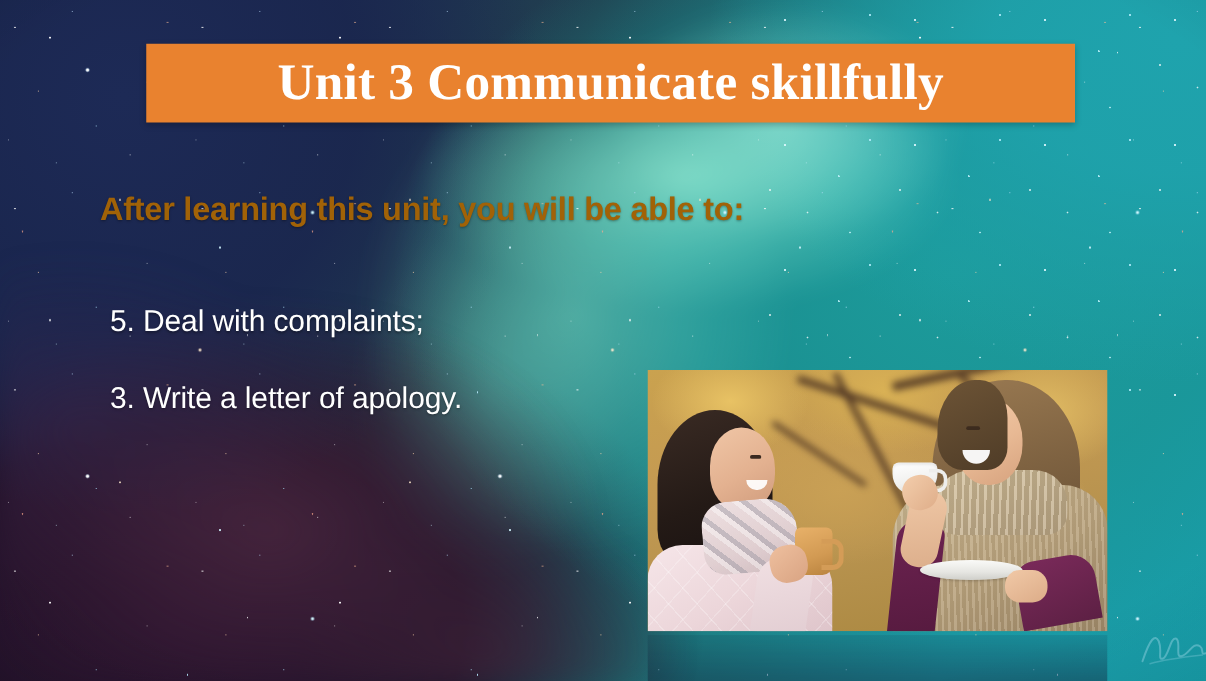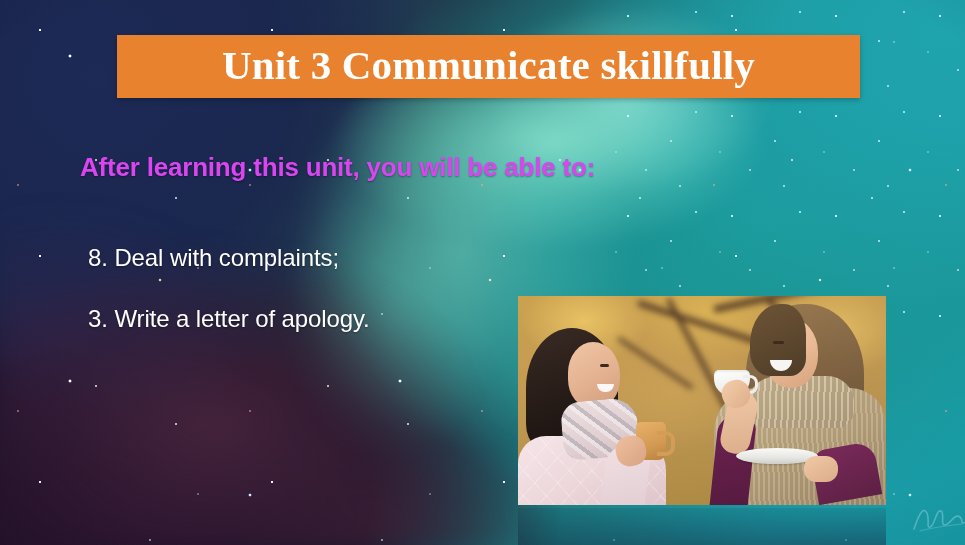--- a/index.html
+++ b/index.html
@@ -135,7 +135,7 @@
     position: absolute;
     left: 80px;
     top: 152px;
-    color: #d946ef;
+    color: #a16207;
     font-weight: bold;
     font-size: 26px;
     line-height: 1.2;

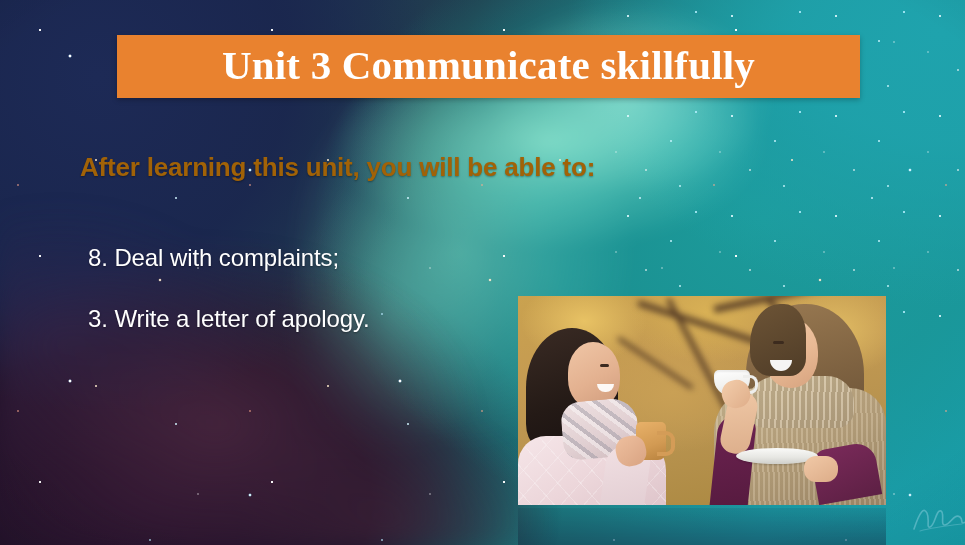--- a/index.html
+++ b/index.html
@@ -387,7 +387,7 @@
   <div id="subtitle">After learning this unit, you will be able to:</div>
 
   <ul id="objective-list">
-    <li>8. Deal with complaints;</li>
+    <li>5. Deal with complaints;</li>
     <li>3. Write a letter of apology.</li>
   </ul>
 

